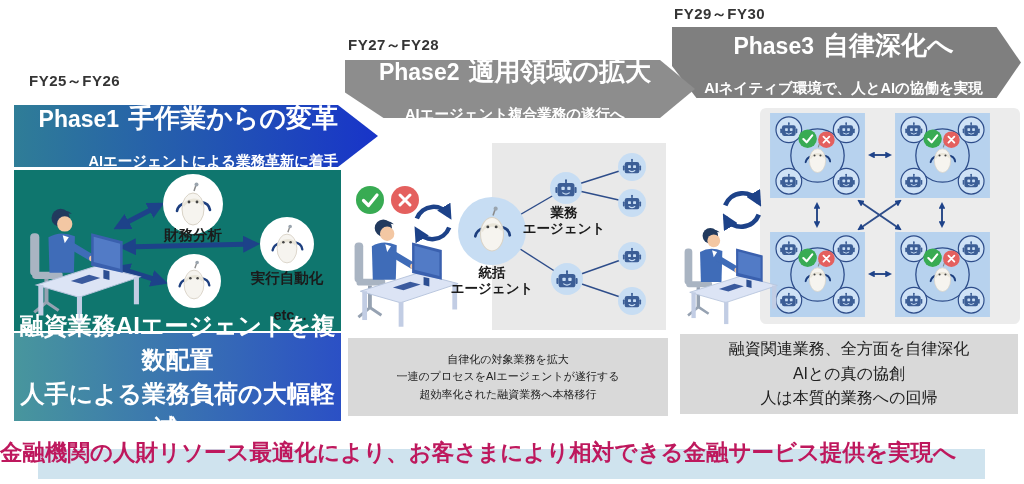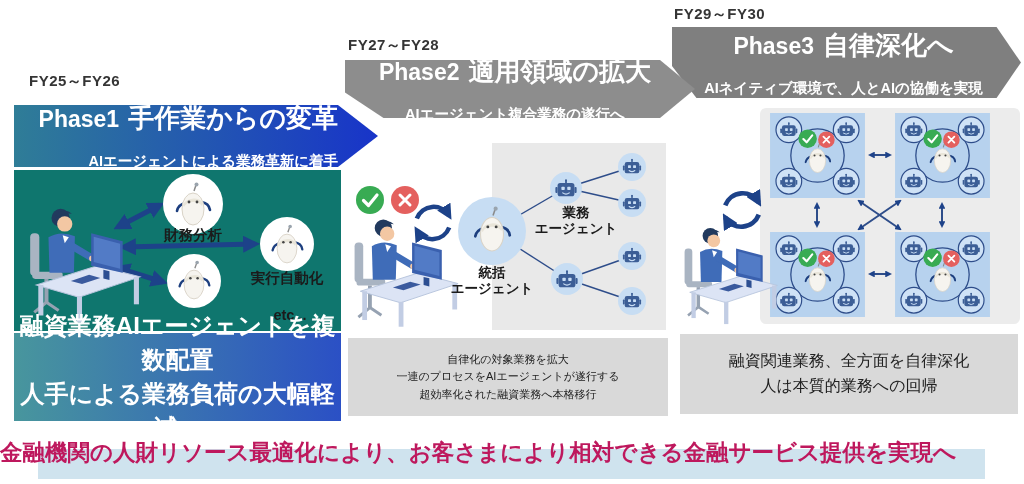--- a/index.html
+++ b/index.html
@@ -237,7 +237,7 @@
       <div>統括</div>
       <div>エージェント</div>
     </span>
-    <span class="plabel small" style="left:171px; top:64px; width:120px;">
+    <span class="plabel small" style="left:159px; top:64px; width:120px;">
       <div>業務</div>
       <div>エージェント</div>
     </span>

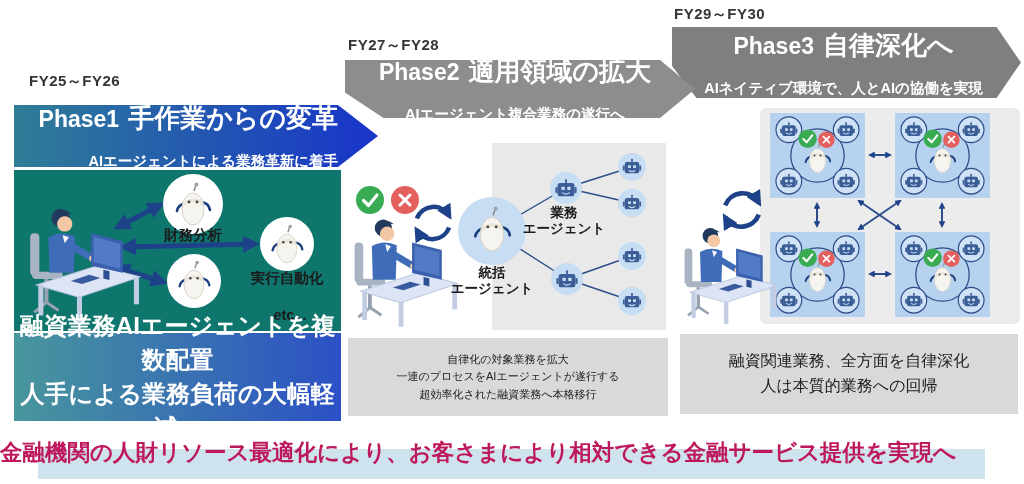--- a/index.html
+++ b/index.html
@@ -269,6 +269,7 @@
 
   <div class="sumbox box3">
     <div>融資関連業務、全方面を自律深化</div>
+    <div>AIとの真の協創</div>
     <div>人は本質的業務への回帰</div>
   </div>
 

